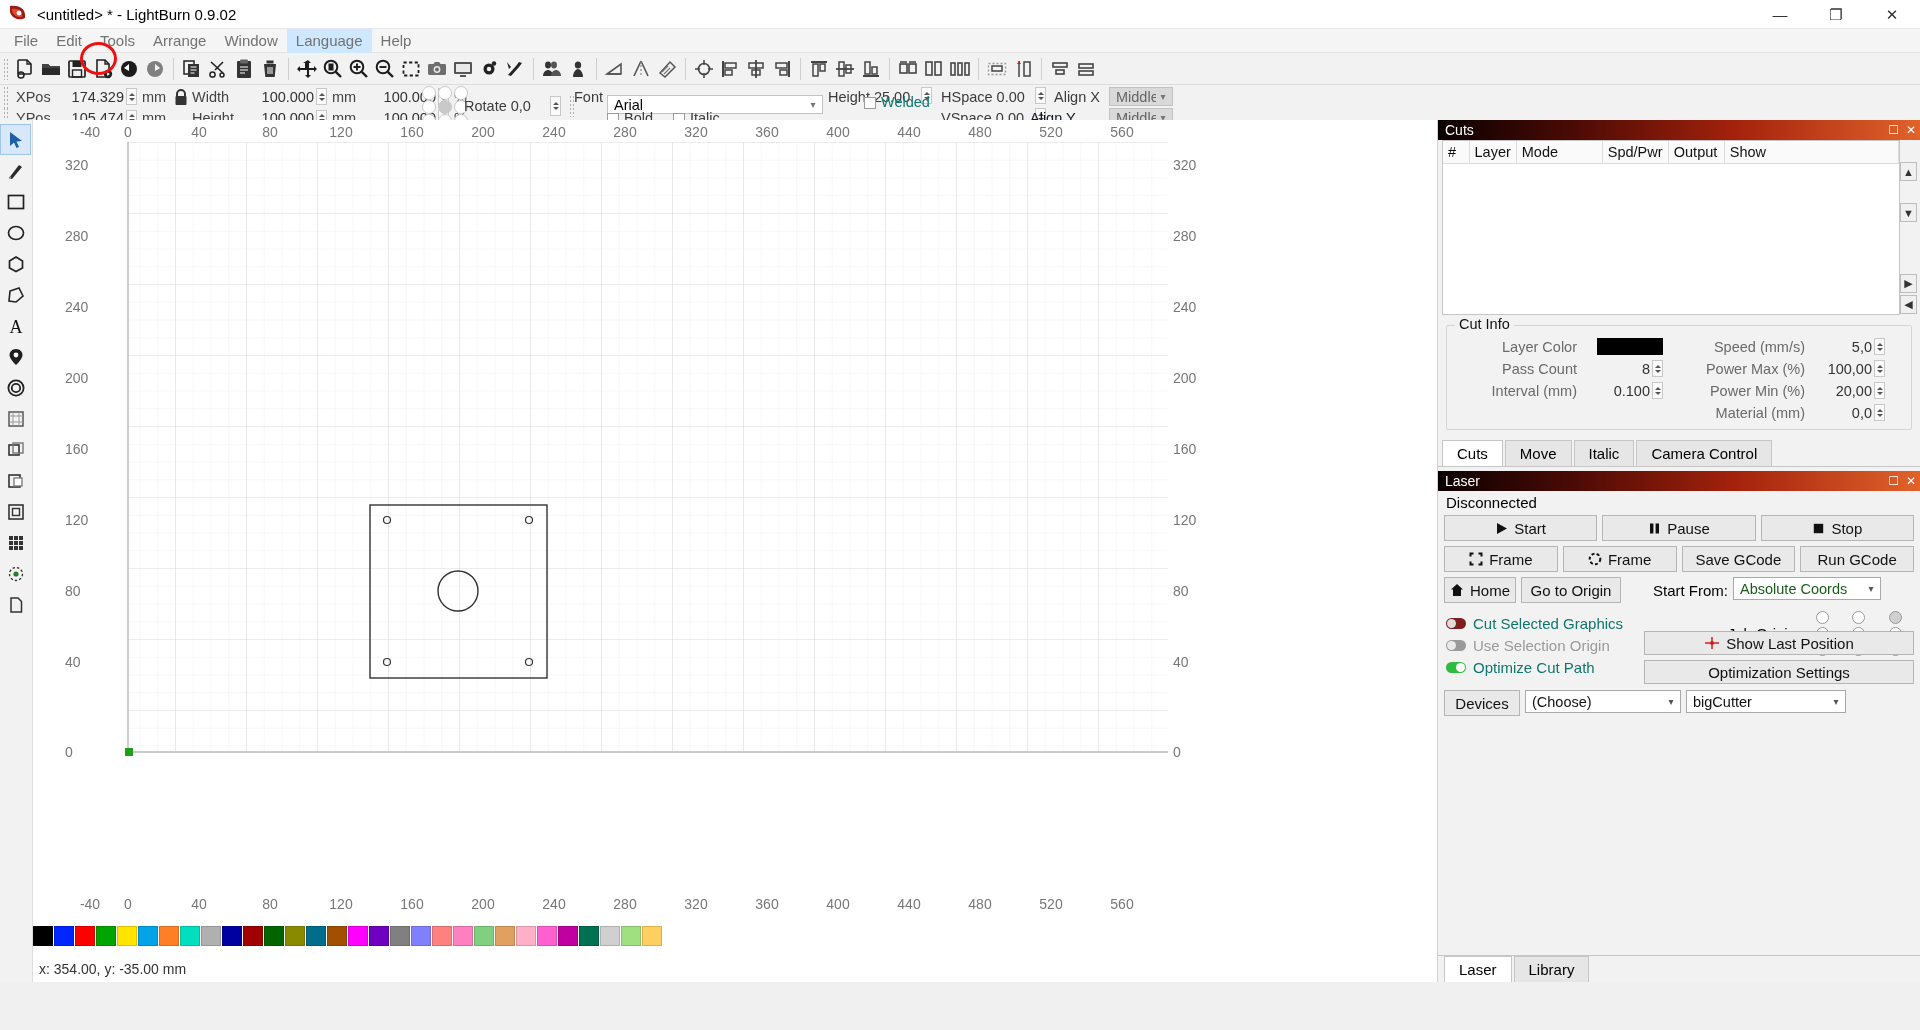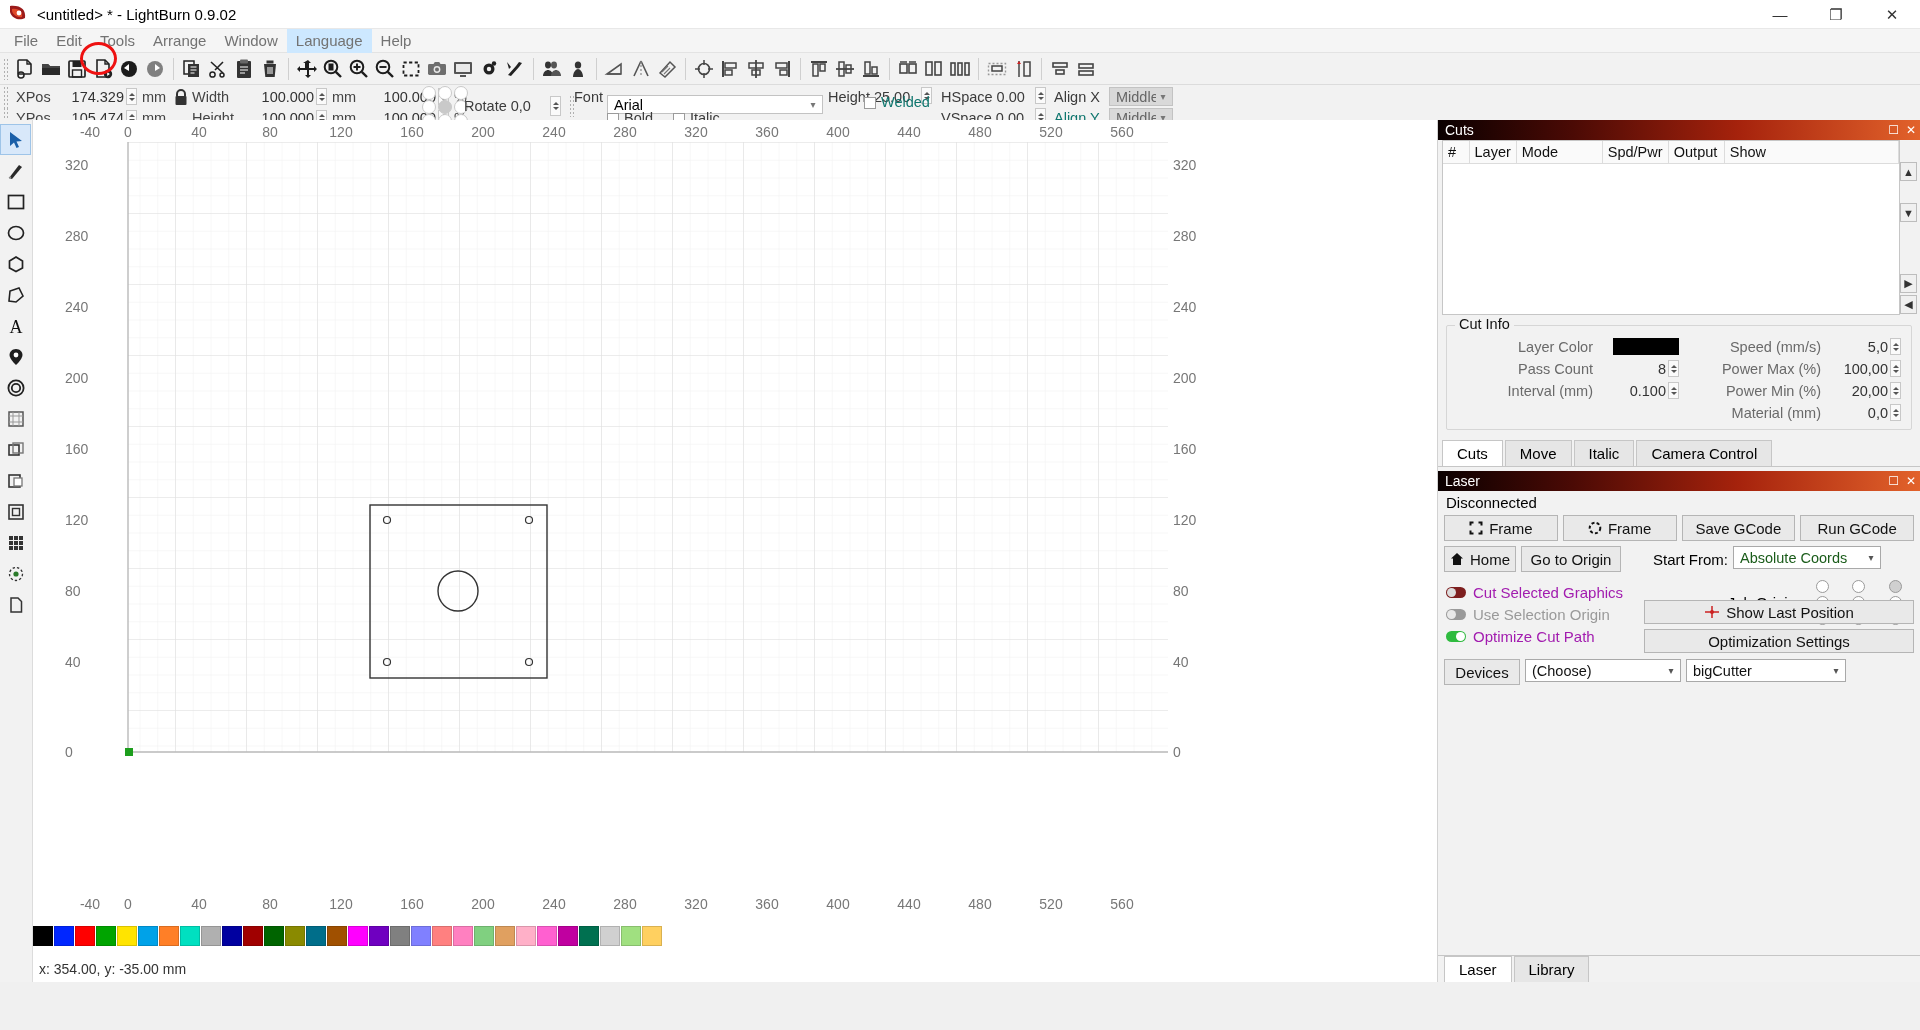--- a/index.html
+++ b/index.html
@@ -592,7 +592,7 @@
         <i class="up"></i>
         <i class="dn"></i>
       </div>
-    <div style="position:absolute;left:488px;top:25px;font-size:14.5px;color:#0f766e;">Align Y</div>
+    <div style="position:absolute;left:464px;top:25px;font-size:14.5px;color:#0f172a;">Align Y</div>
     <div class="combo" style="position:absolute;left:543px;top:23px;width:64px;background:#d9d9d9;color:#666;">
       <span class="cv">Middle</span>
       <span class="arrow">▾</span>

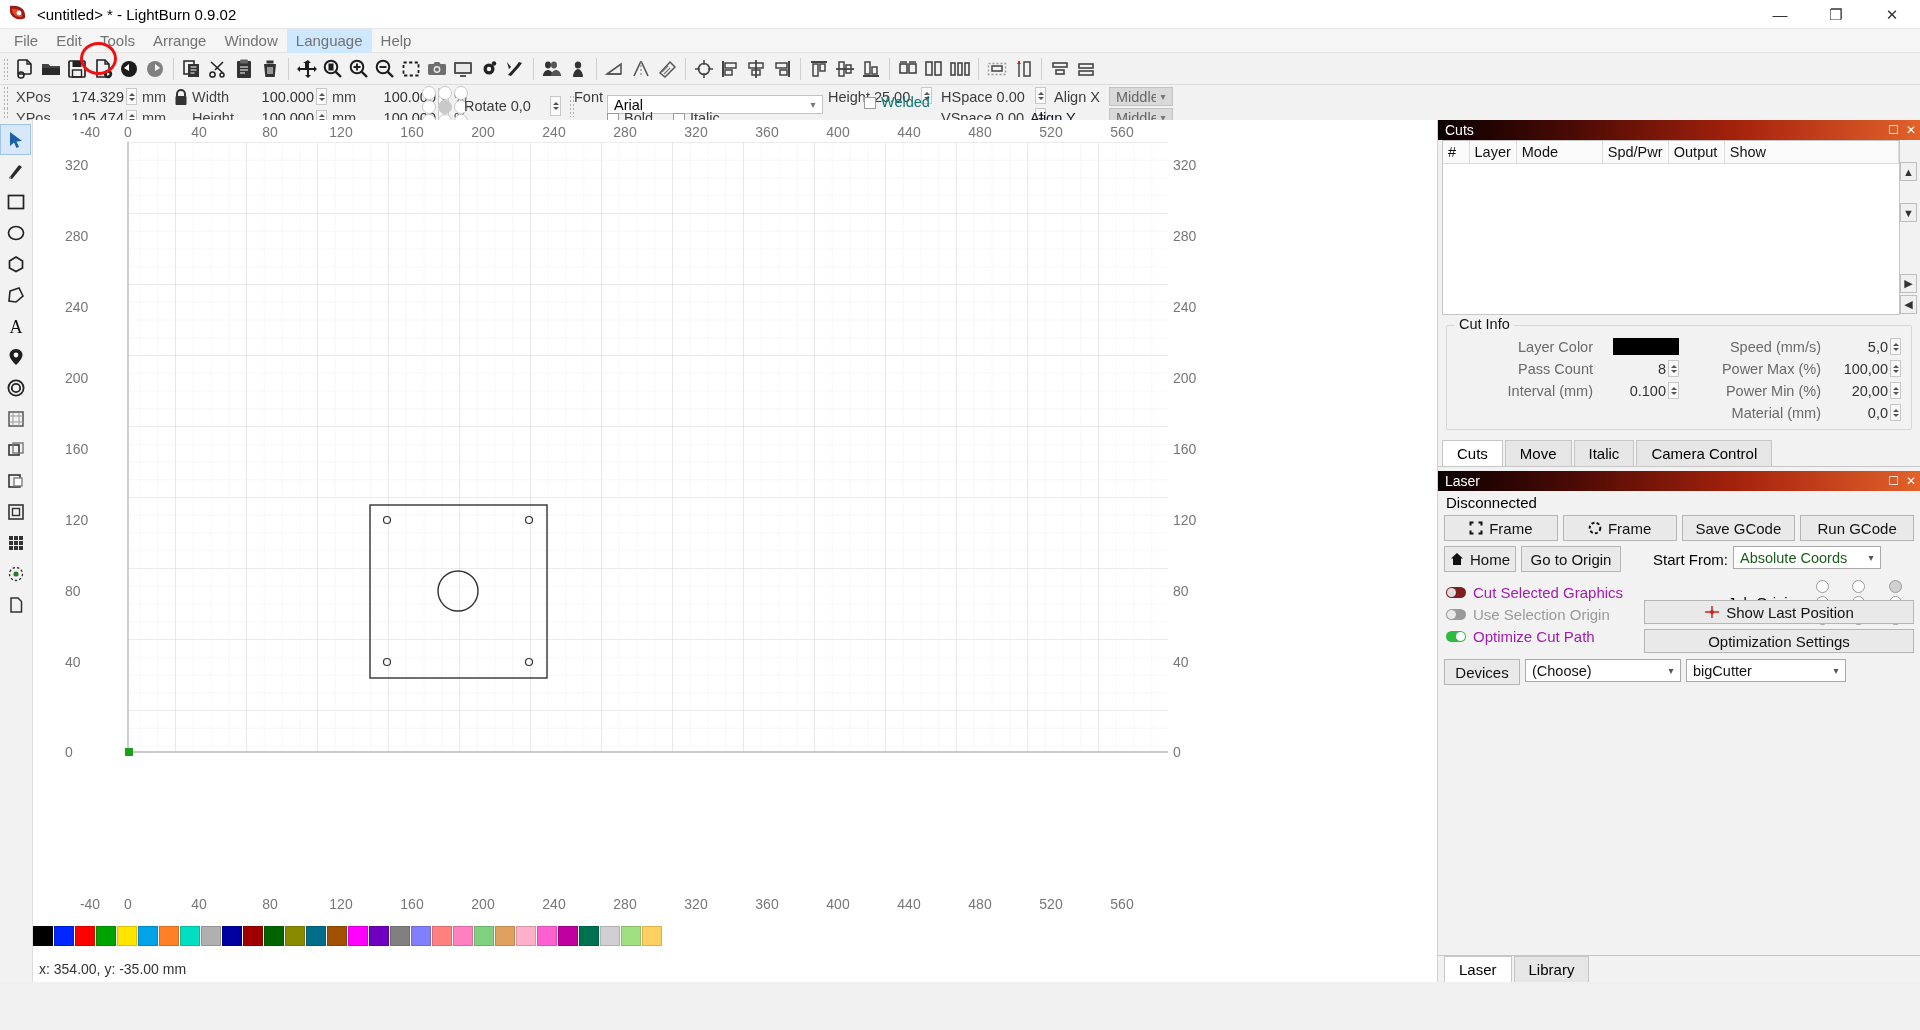--- a/index.html
+++ b/index.html
@@ -122,7 +122,7 @@
   .sidebtn{ width:17px;height:19px;border:1px solid #bdbdbd;background:#f0f0f0;
      display:flex;align-items:center;justify-content:center;font-size:11px;color:#333;margin-bottom:2px;}
 
-  .cutinfo{ margin:10px 8px 4px 8px; border:1px solid #d6d6d6; border-radius:2px; padding:6px 8px 8px 24px;
+  .cutinfo{ margin:10px 8px 4px 8px; border:1px solid #d6d6d6; border-radius:2px; padding:6px 8px 8px 8px;
      position:relative; }
   .cutinfo .legend{ position:absolute; top:-10px; left:8px; background:#f2f2f2; padding:0 4px;
      font-size:14.5px; color:#111;}

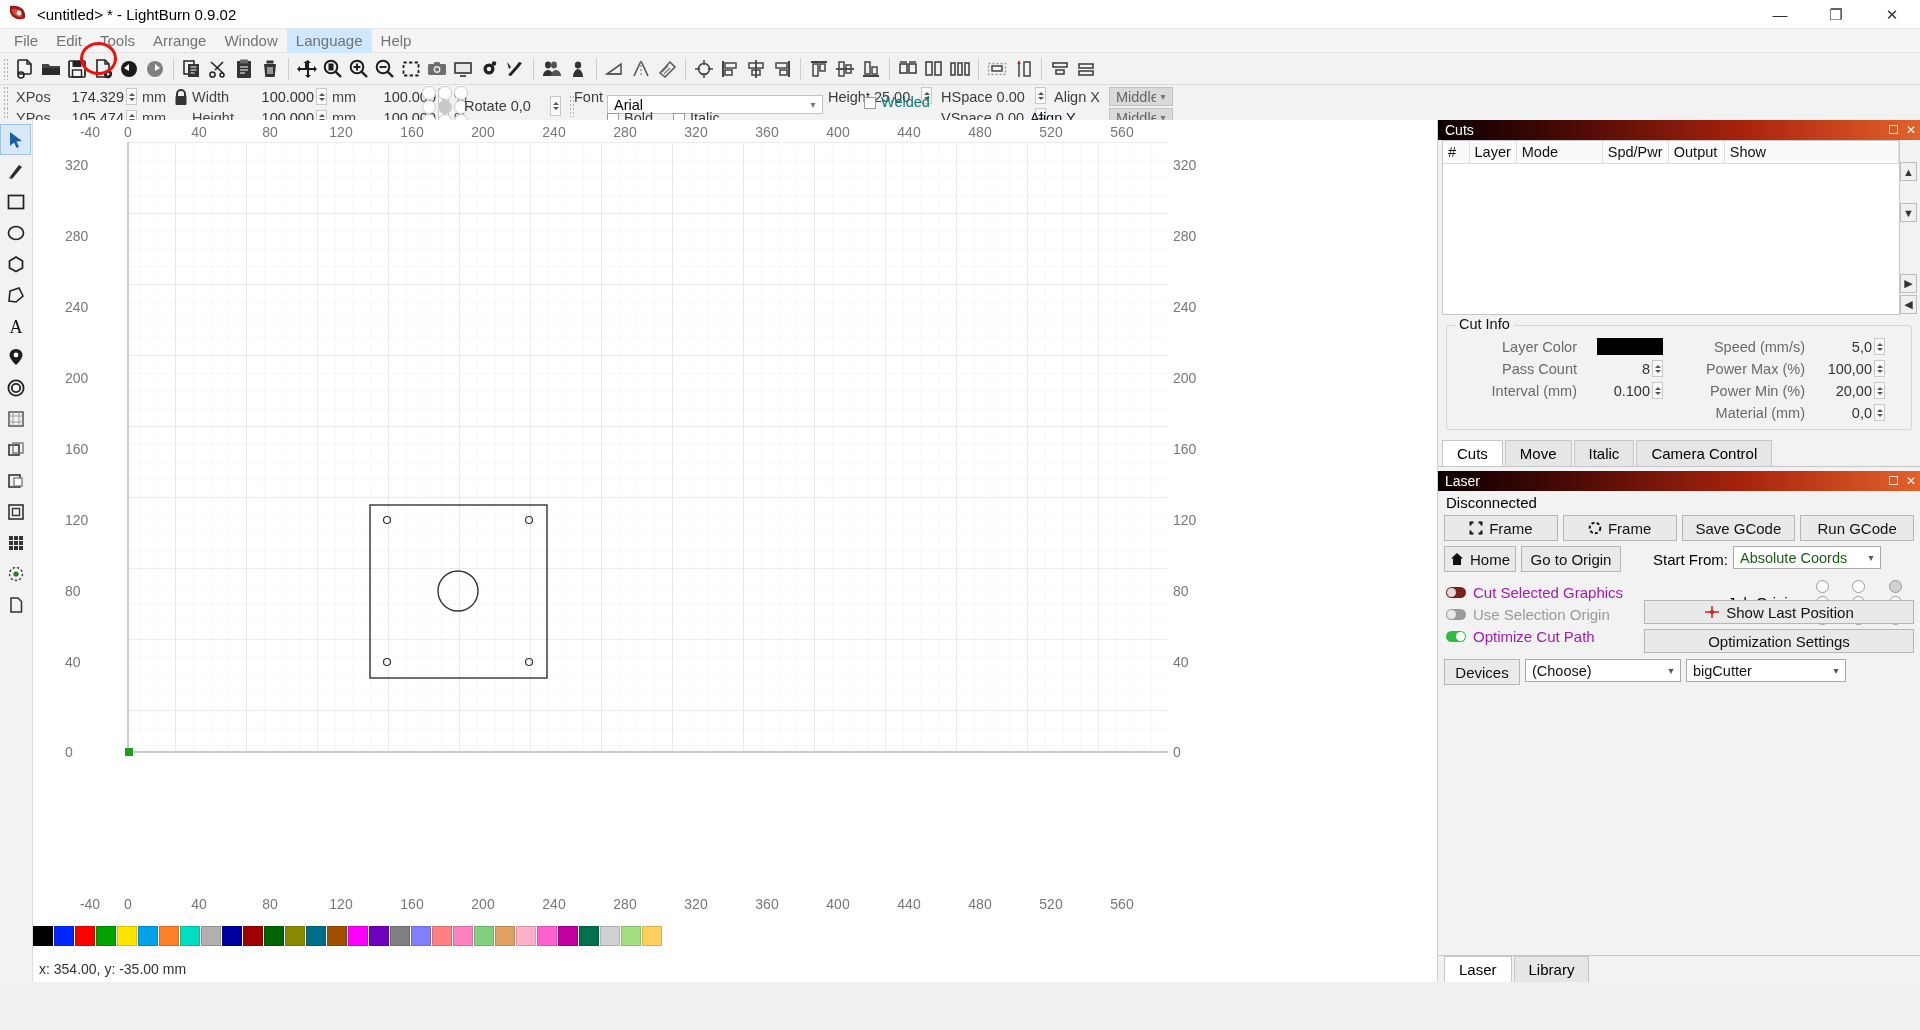--- a/index.html
+++ b/index.html
@@ -942,6 +942,27 @@
     <div class="laserbtns">
       <div class="brow">
         <div class="btn">
+          <svg width="13" height="13" viewBox="0 0 13 13">
+              <path d="M2 1 L12 6.5 L2 12 Z" fill="#111"></path>
+            </svg>
+          <span>Start</span>
+        </div>
+        <div class="btn">
+          <svg width="13" height="13" viewBox="0 0 13 13">
+              <rect x="2" y="1.5" width="3.4" height="10" fill="#111"></rect>
+              <rect x="7.6" y="1.5" width="3.4" height="10" fill="#111"></rect>
+            </svg>
+          <span>Pause</span>
+        </div>
+        <div class="btn">
+          <svg width="13" height="13" viewBox="0 0 13 13">
+              <rect x="1.8" y="1.8" width="9.4" height="9.4" fill="#111"></rect>
+            </svg>
+          <span>Stop</span>
+        </div>
+      </div>
+      <div class="brow">
+        <div class="btn">
           <svg width="14" height="14" viewBox="0 0 14 14">
               <path d="M1.5 4.5V1.5h3M9.5 1.5h3v3M12.5 9.5v3h-3M4.5 12.5h-3v-3" stroke="#111" stroke-width="2" fill="none"></path>
             </svg>

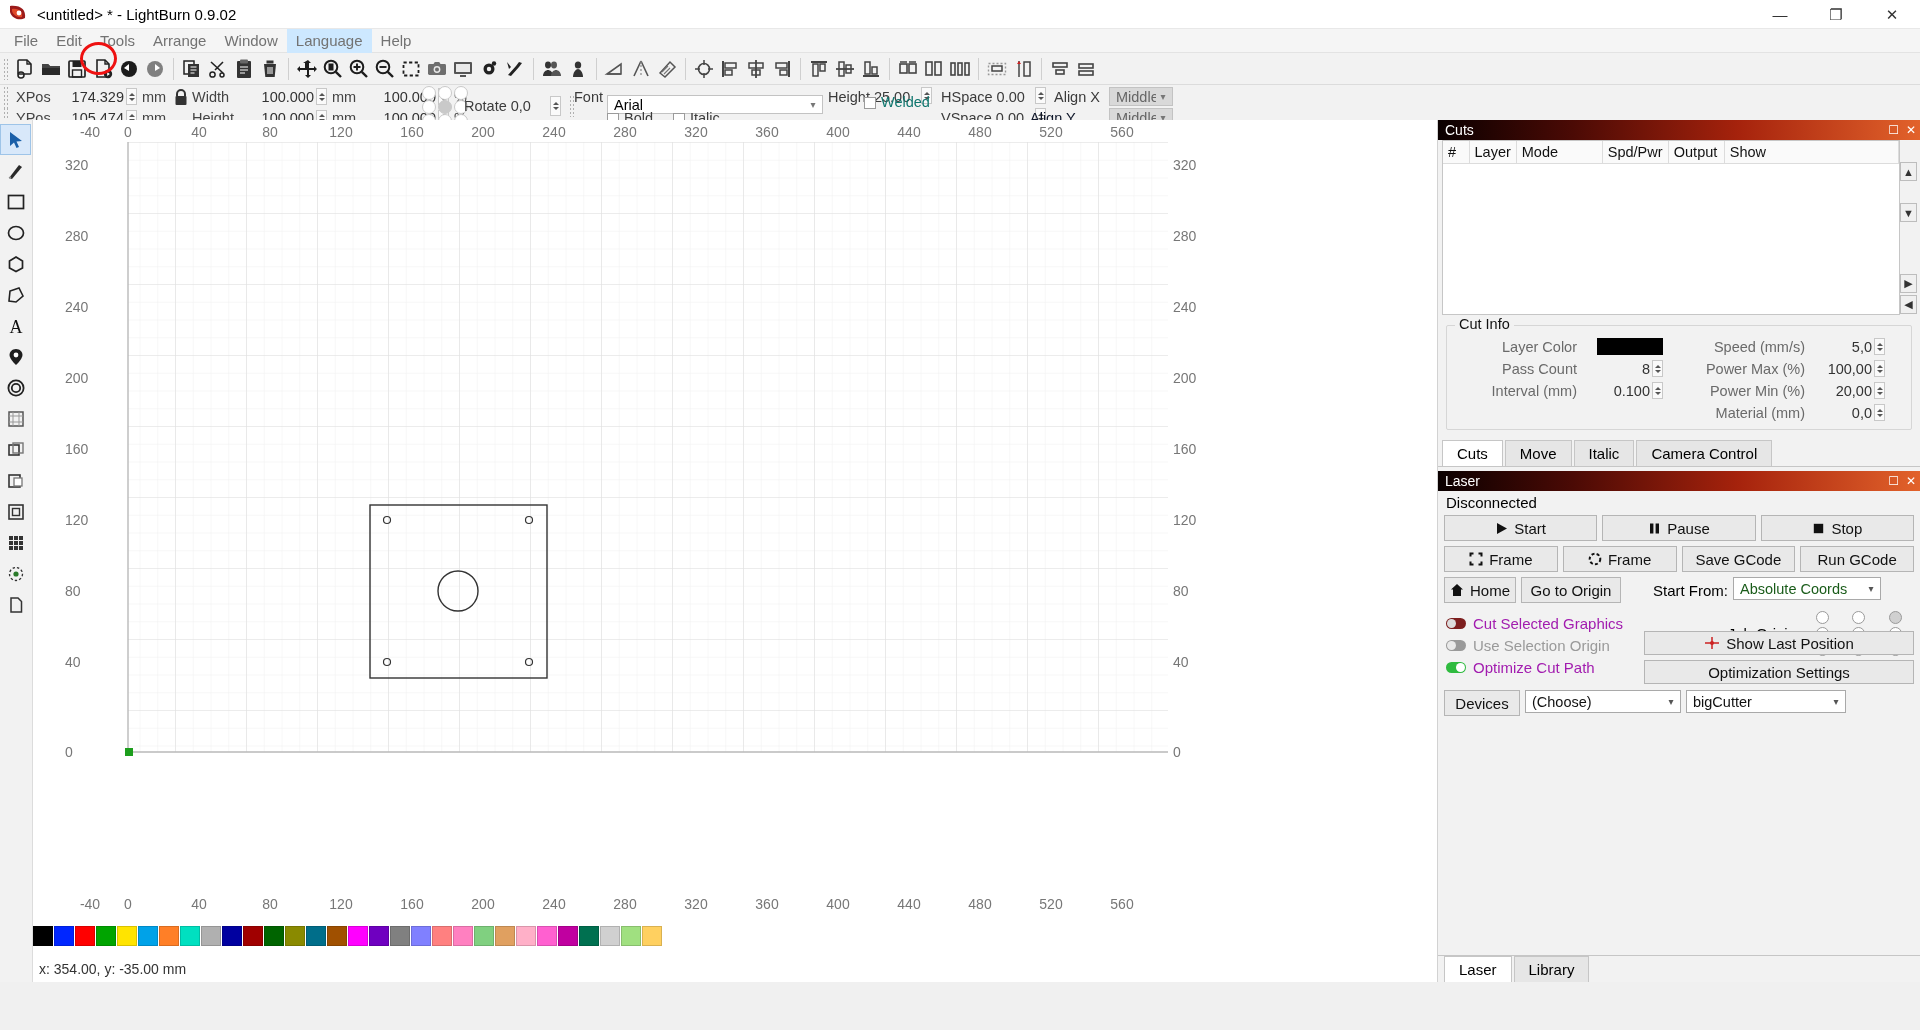--- a/index.html
+++ b/index.html
@@ -162,7 +162,7 @@
   .toggle.grey{ background:#9a9a9a;} .toggle.grey i{background:#e9e9e9;}
   .toggle.green{ background:#2fbb3f;}
 
-  .optrow{ display:flex; align-items:center; font-size:15px; margin-bottom:5px; color:#a21caf;}
+  .optrow{ display:flex; align-items:center; font-size:15px; margin-bottom:5px; color:#0f766e;}
   .optrow.dim{ color:#9a9a9a;}
 
   .bottomtabs{ position:absolute; left:0; bottom:0; width:483px; border-top:1px solid #c6c6c6;

